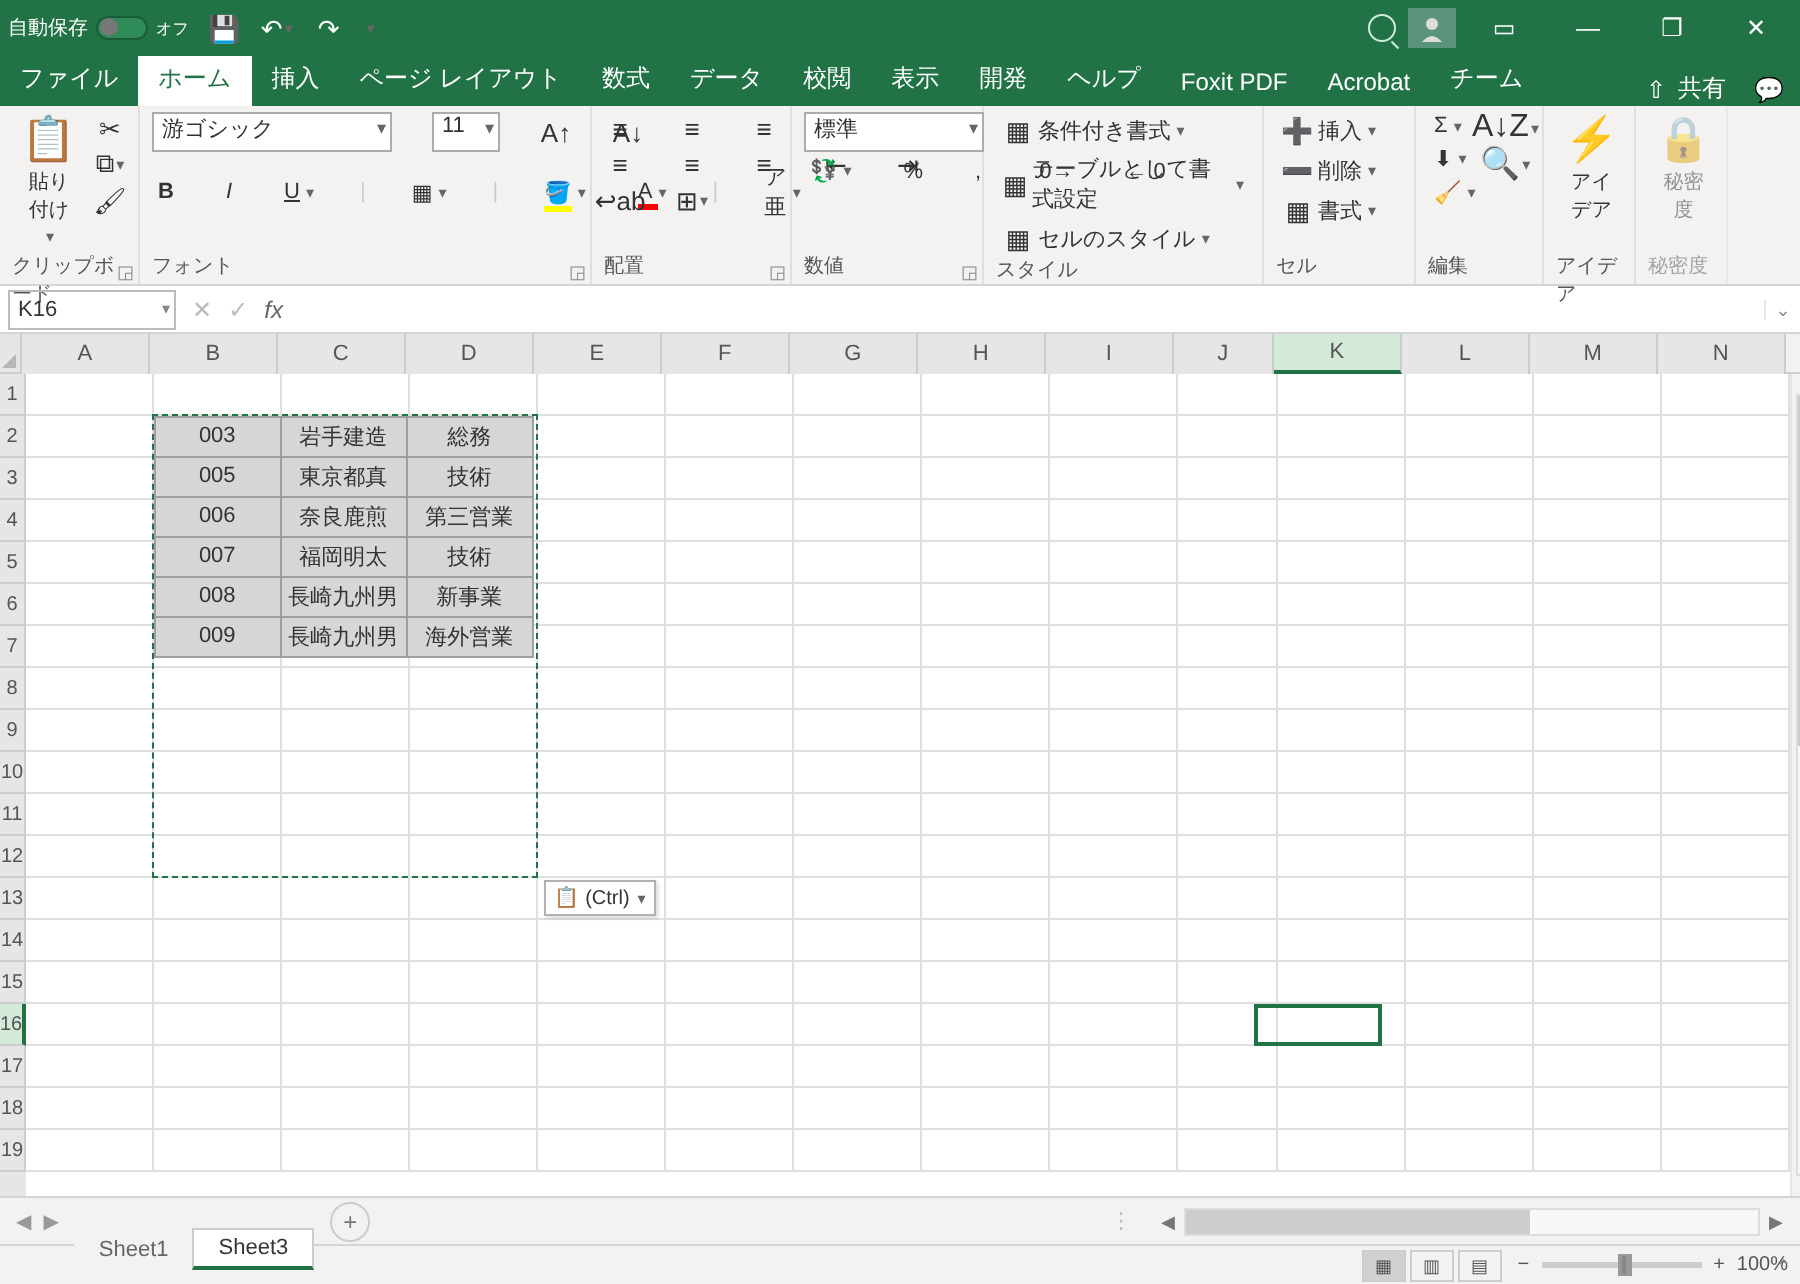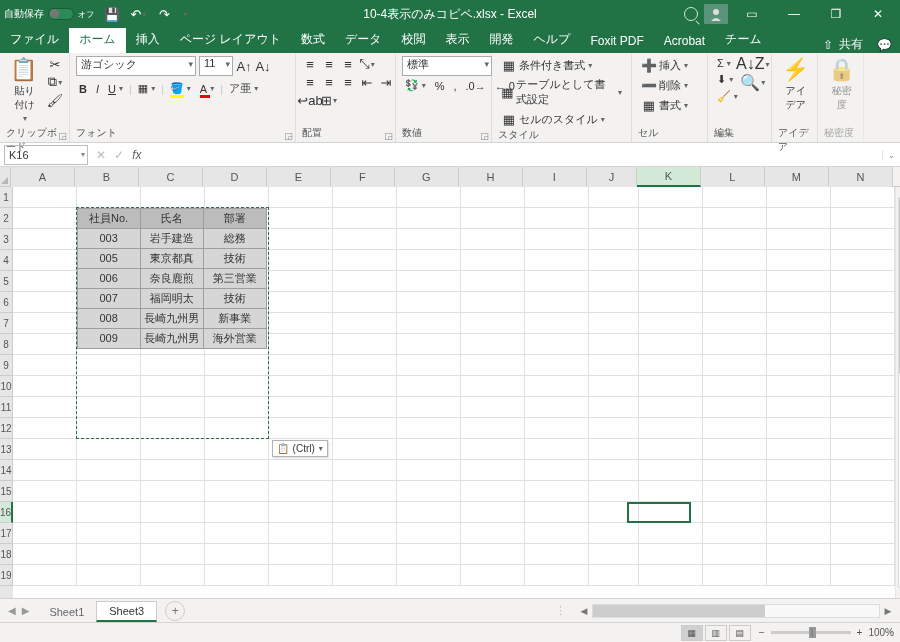--- a/index.html
+++ b/index.html
@@ -110,9 +110,6 @@
     <span class="btn-ico">↶<span class="drop">▾</span></span>
     <span class="btn-ico">↷</span>
     <span class="drop">▾</span>
-  </div>
-  <div class="titlecenter">
-    <span>10-4表示のみコピペ.xlsx</span><span> - </span><span>Excel</span>
   </div>
   <div class="titleright">
     <span class="searchcircle"></span>

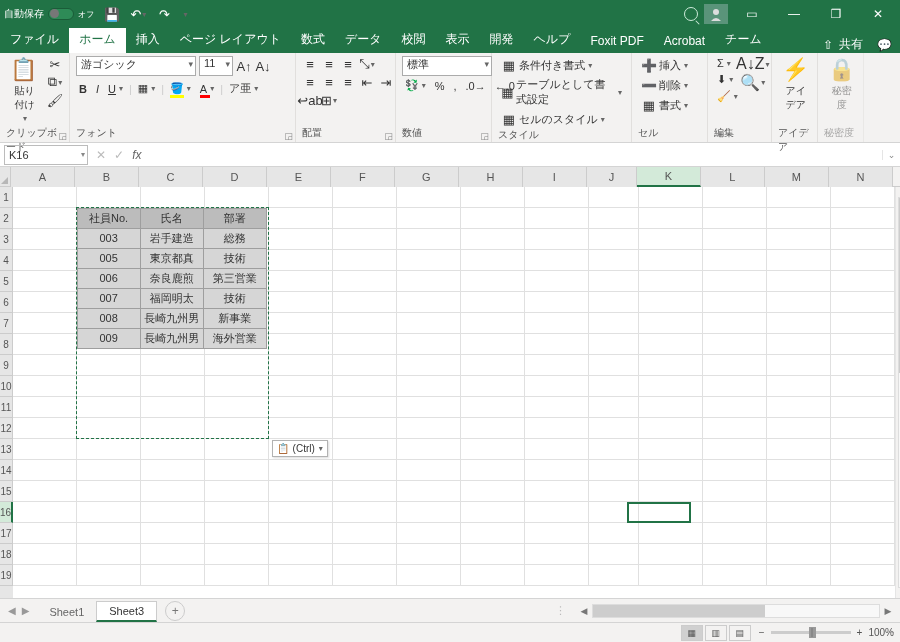--- a/index.html
+++ b/index.html
@@ -27,7 +27,7 @@
 .rgroup-label { text-align: left; font-size: 10px; color: #555; height: 14px; }
 .rgroup-label .launcher { position: absolute; right: 2px; bottom: 1px; font-size: 9px; color: #888; }
 .stackv { display: flex; flex-direction: column; gap: 2px; }
-.rowh { display: flex; gap: 3px; align-items: center; }
+.rowh { display: flex; gap: 20px; align-items: center; }
 .btn { padding: 1px 3px; display: flex; align-items: center; gap: 2px; cursor: pointer; font-size: 11px; color: #333; }
 .btn-ico { width: 16px; height: 16px; display: inline-flex; align-items: center; justify-content: center; font-size: 13px; }
 .fontbox { width: 120px; height: 20px; border: 1px solid #ababab; background: #fff; padding: 0 14px 0 4px; font-size: 11px; position: relative; }

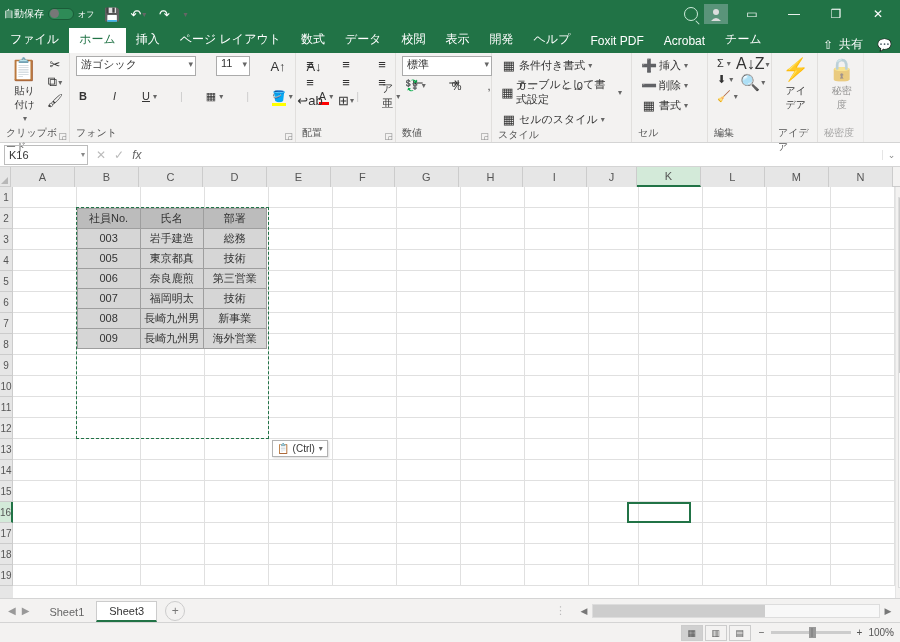--- a/index.html
+++ b/index.html
@@ -683,11 +683,6 @@
         </div>
       <div class="databox" id="databox">
           <div class="drow">
-            <div class="dcell hdr cB">社員No.</div>
-            <div class="dcell hdr cC">氏名</div>
-            <div class="dcell hdr cD">部署</div>
-          </div>
-          <div class="drow">
             <div class="dcell cB">003</div>
             <div class="dcell cC">岩手建造</div>
             <div class="dcell cD">総務</div>

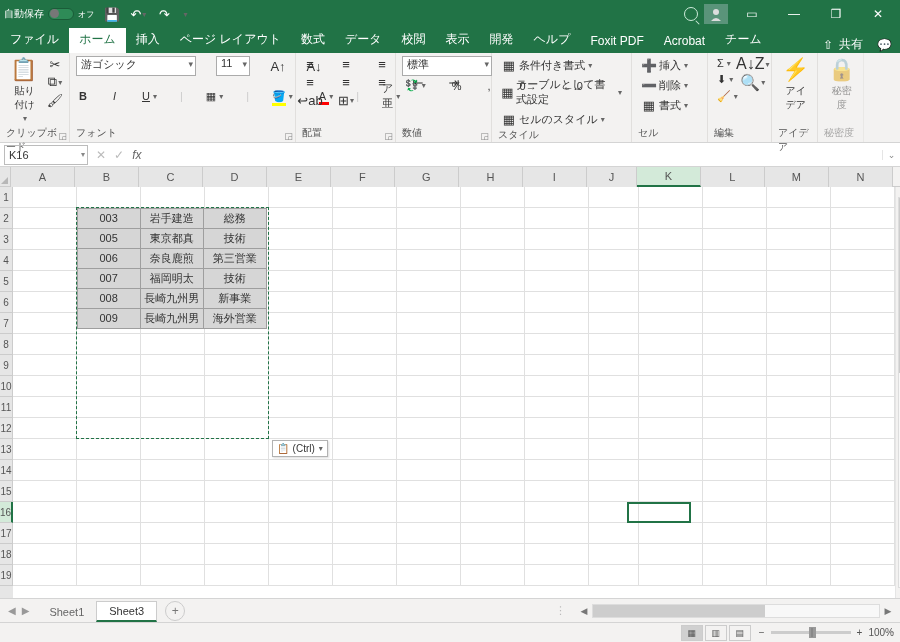--- a/index.html
+++ b/index.html
@@ -73,7 +73,7 @@
 
 .sheettabs { height: 24px; border-top: 1px solid #d4d4d4; display: flex; align-items: center; background: #f3f2f1; }
 .sheetnav { display: flex; gap: 6px; padding: 0 8px; color: #999; font-size: 10px; }
-.stab { padding: 3px 12px; border: 1px solid #ccc; border-bottom: none; background: #fff; font-size: 11px; position: relative; top: 1px; }
+.stab { padding: 3px 12px; border: 1px solid #ccc; border-bottom: none; background: #fff; font-size: 11px; position: relative; top: 14px; }
 .stab.active { border-bottom: 2px solid #217346; }
 .stab.inactive { background: #f3f2f1; color: #666; border: none; }
 .addsheet { width: 20px; height: 20px; border: 1px solid #ccc; border-radius: 50%; display: flex; align-items: center; justify-content: center; margin-left: 8px; font-size: 12px; color: #777; }

